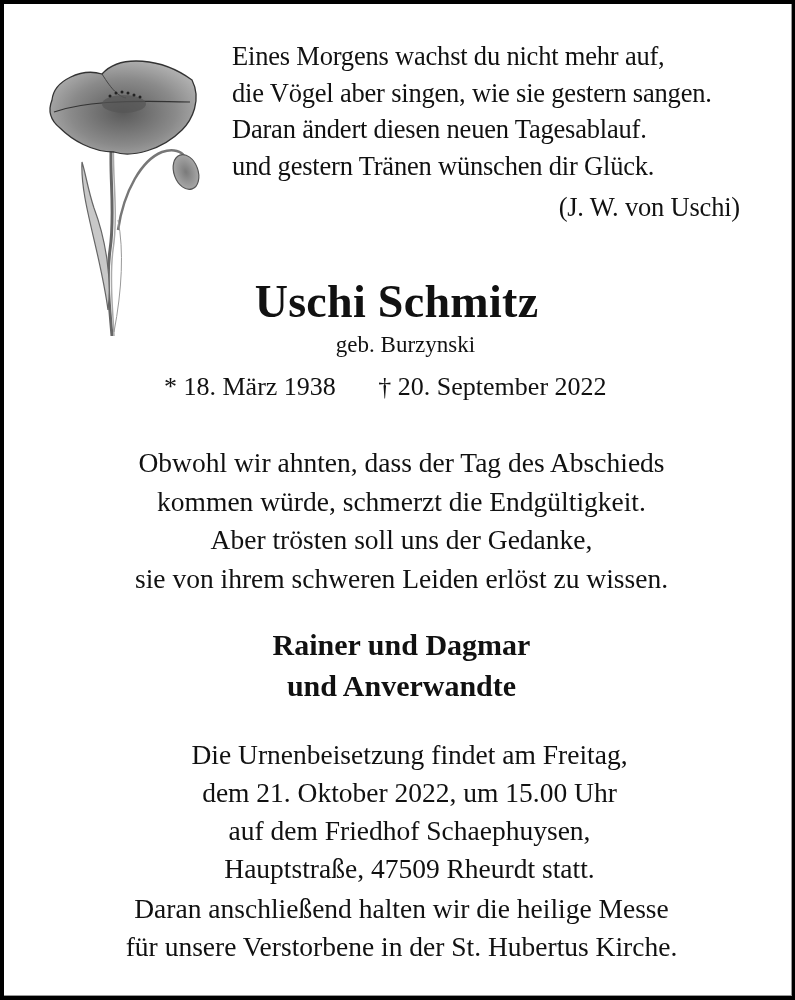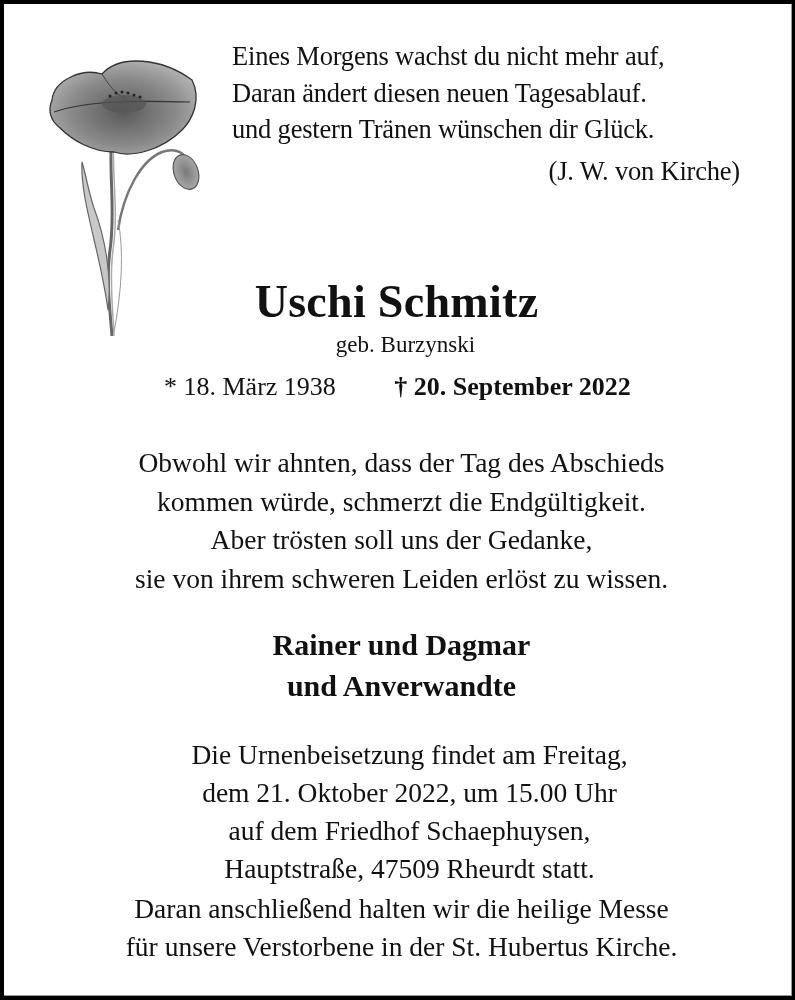--- a/index.html
+++ b/index.html
@@ -164,6 +164,7 @@
 
   <div class="poem">
     <span class="line">Eines Morgens wachst du nicht mehr auf,</span>
+    <span class="line">die Vögel aber singen, wie sie gestern sangen.</span>
     <span class="line">Daran ändert diesen neuen Tagesablauf.</span>
     <span class="line">und gestern Tränen wünschen dir Glück.</span>
     <span class="author">(J. W. von Kirche)</span>

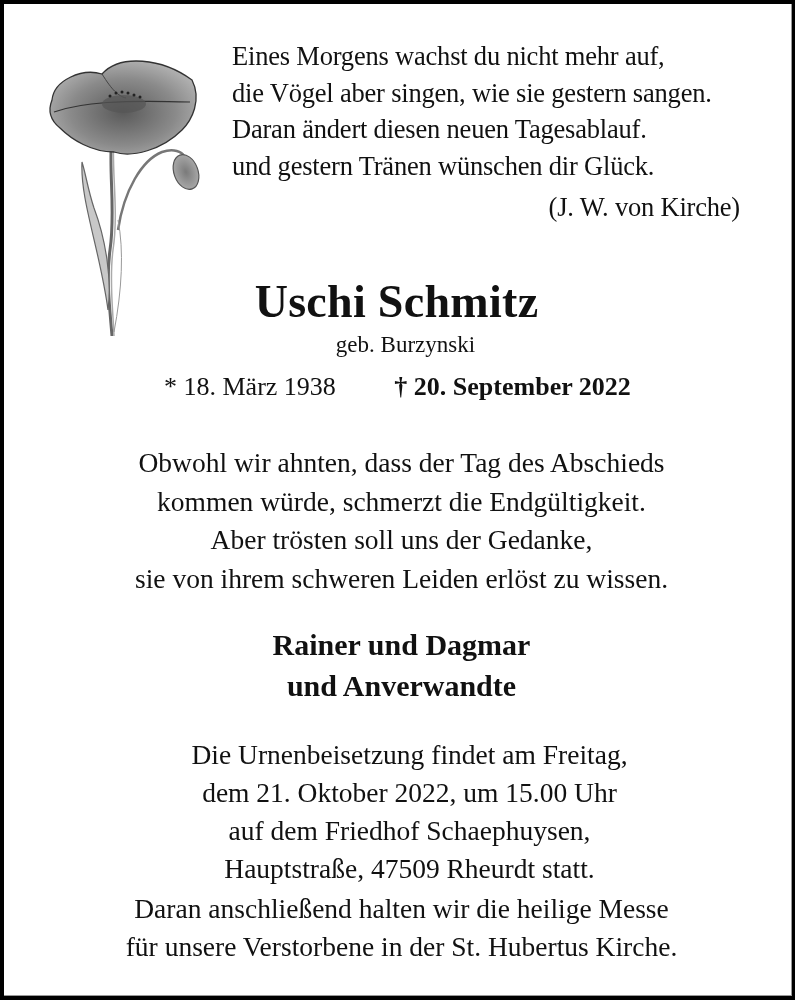--- a/index.html
+++ b/index.html
@@ -167,7 +167,7 @@
     <span class="line">die Vögel aber singen, wie sie gestern sangen.</span>
     <span class="line">Daran ändert diesen neuen Tagesablauf.</span>
     <span class="line">und gestern Tränen wünschen dir Glück.</span>
-    <span class="author">(J. W. von Kirche)</span>
+    <span class="author">(J. W. von Uschi)</span>
   </div>
 
   <div class="name">

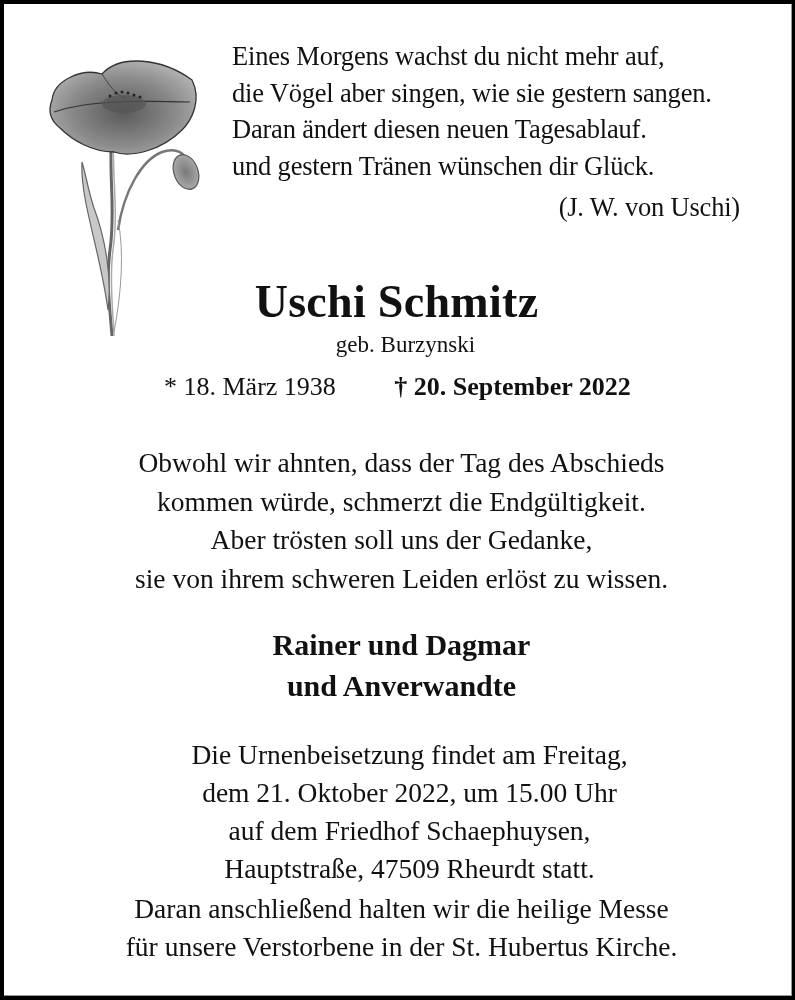--- a/index.html
+++ b/index.html
@@ -78,7 +78,7 @@
       font-size: 26px;
       white-space: nowrap;
     }
-    .dates .death { margin-left: 52px; font-weight: bold; }
+    .dates .death { margin-left: 36px; }
     .consolation {
       position: absolute;
       left: 0;

